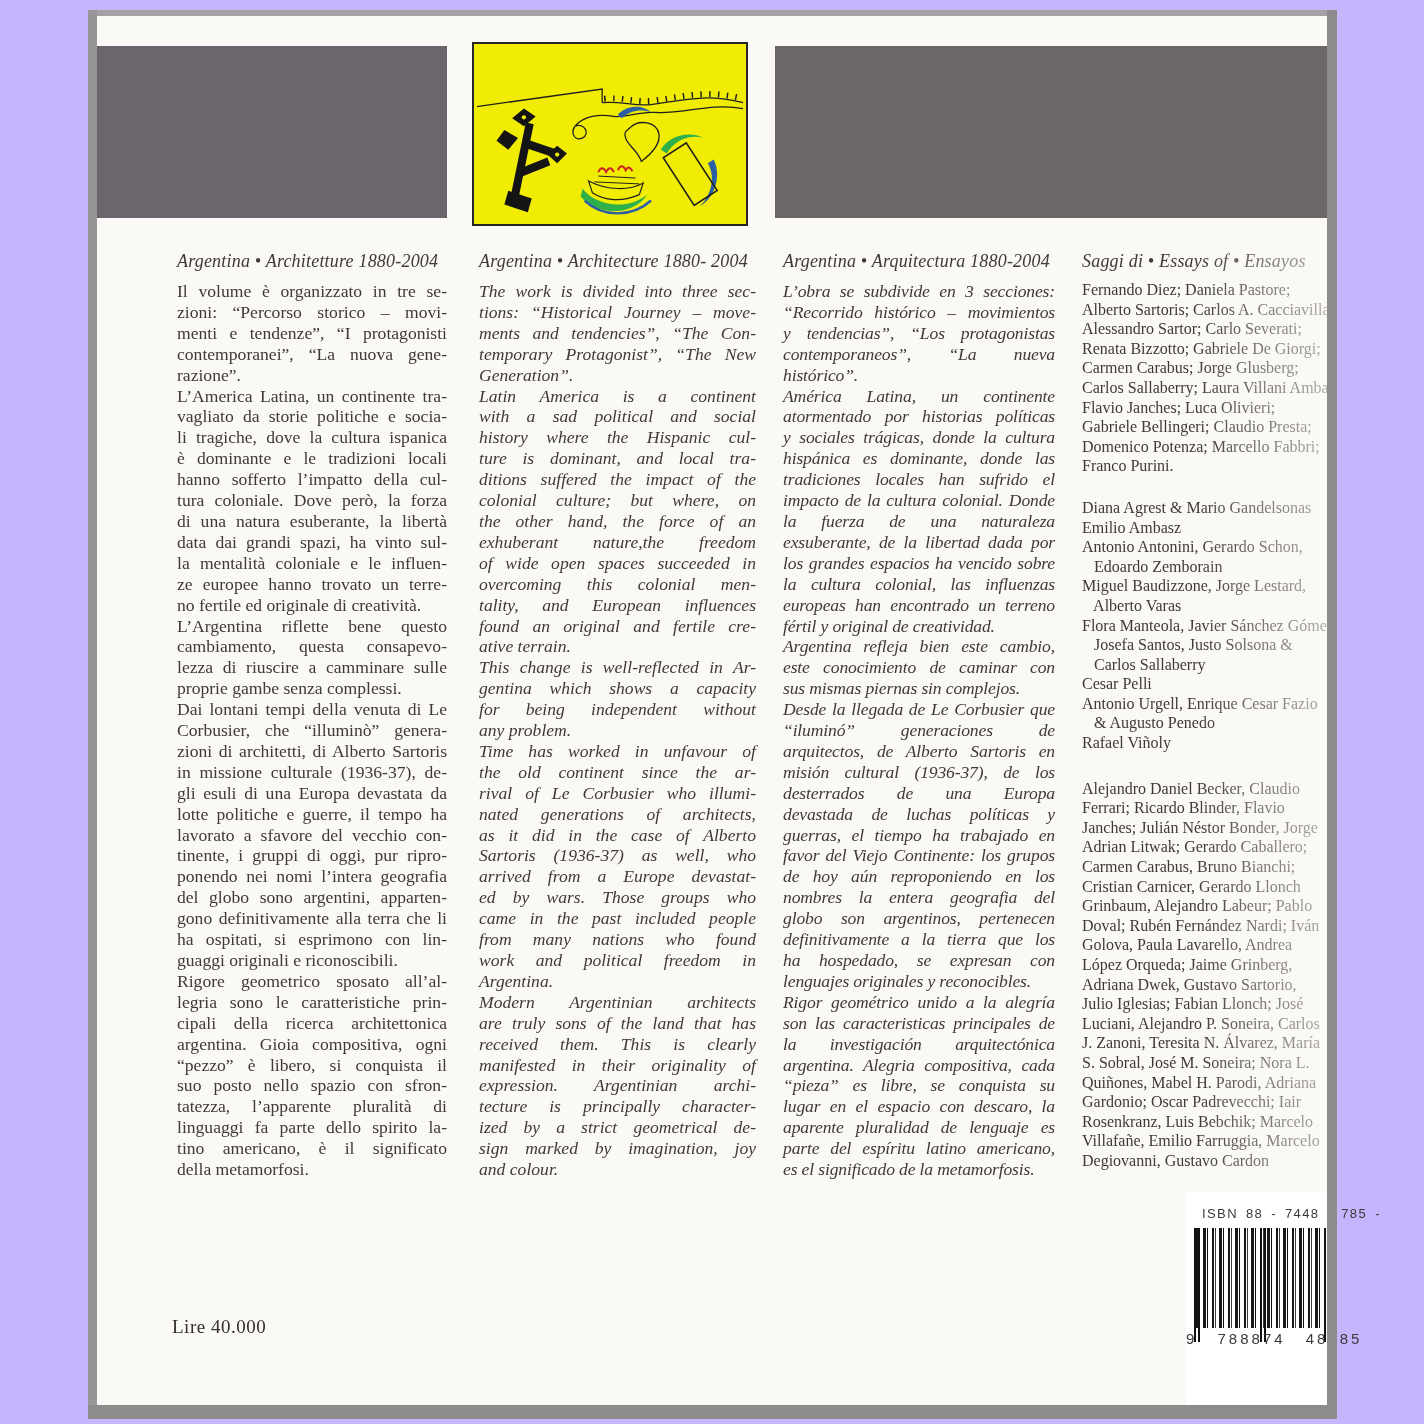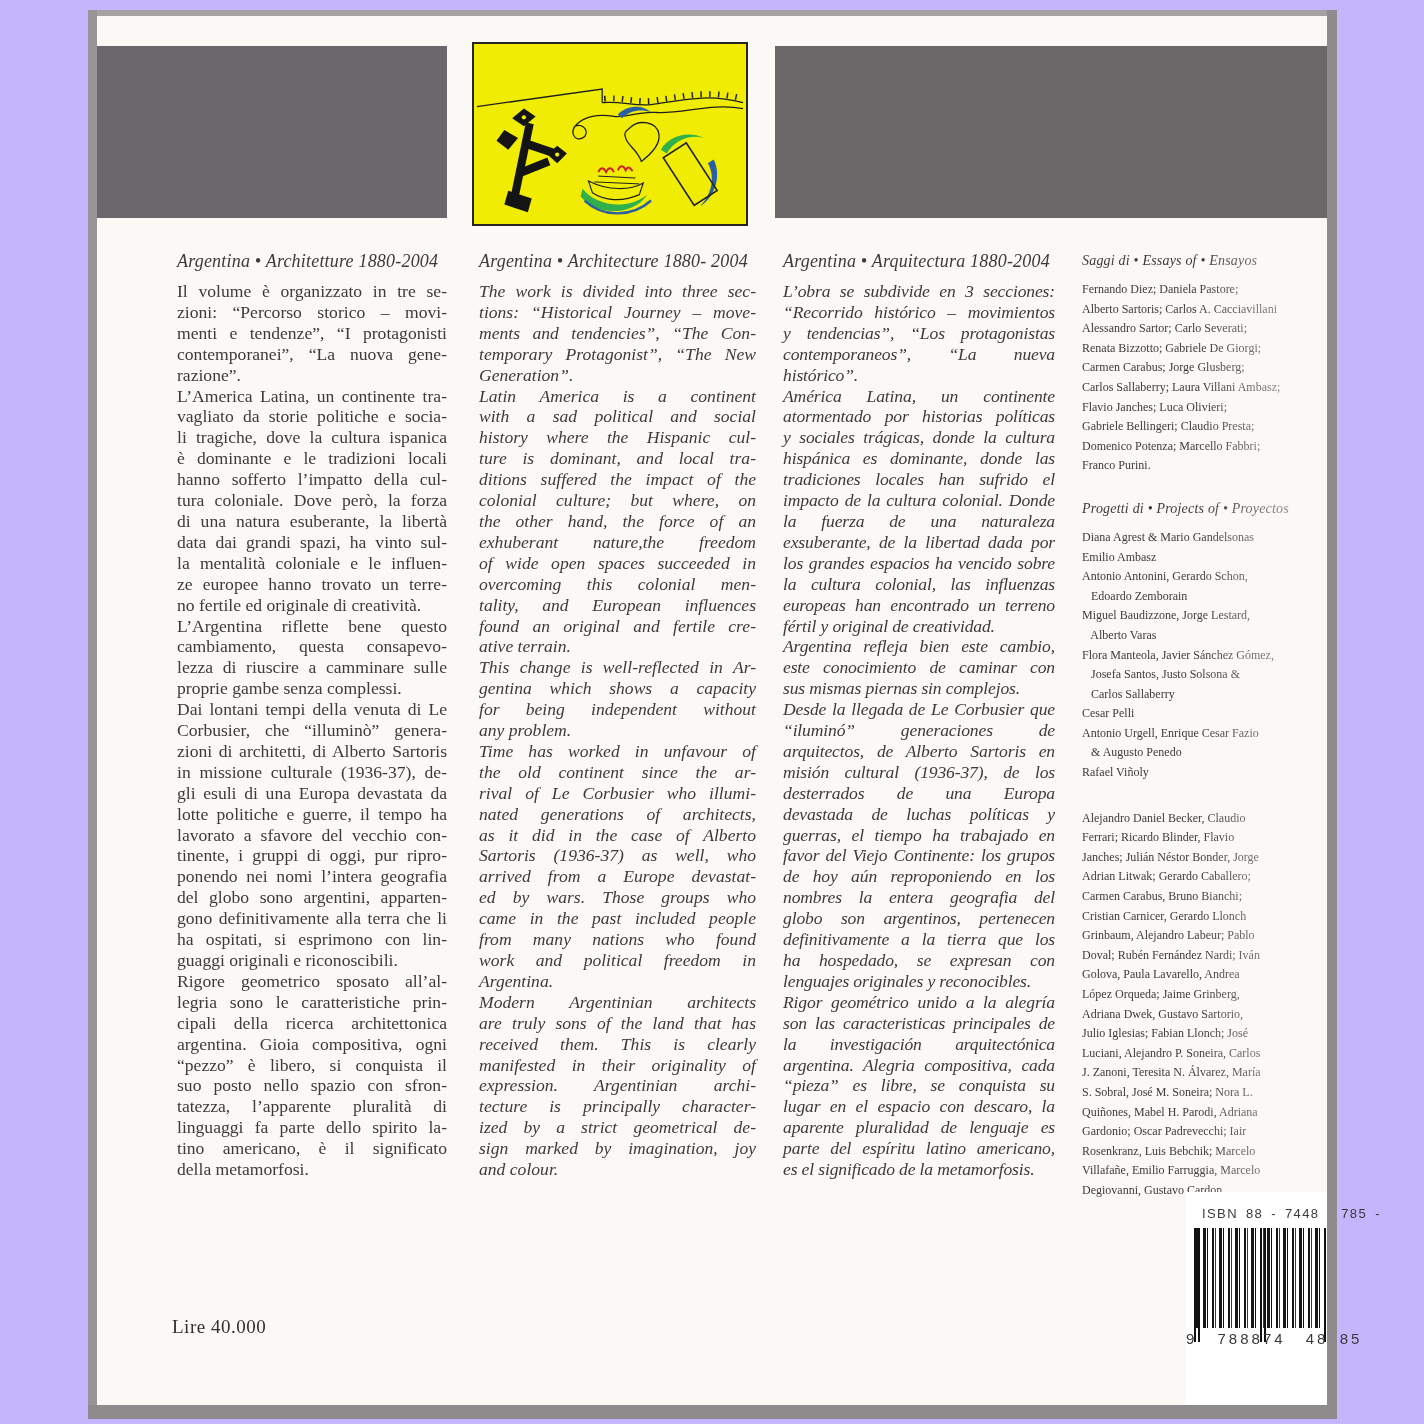--- a/index.html
+++ b/index.html
@@ -30,7 +30,7 @@
         -webkit-mask-image:linear-gradient(90deg,rgba(0,0,0,1) 0 115px,rgba(0,0,0,.72) 170px,rgba(0,0,0,.40) 245px);
         mask-image:linear-gradient(90deg,rgba(0,0,0,1) 0 115px,rgba(0,0,0,.72) 170px,rgba(0,0,0,.40) 245px);}
   .colhead{font-style:italic;font-size:18px;line-height:22px;margin-bottom:9px;letter-spacing:.2px;}
-  #col3 .colhead{font-size:14px;margin-bottom:8px;}
+  #col3 .colhead{font-size:18px;margin-bottom:8px;}
   .tl{font-size:17.6px;line-height:20.9px;}
   .just .tl{text-align:justify;text-align-last:justify;}
   .just .tl.pe{text-align-last:left;}

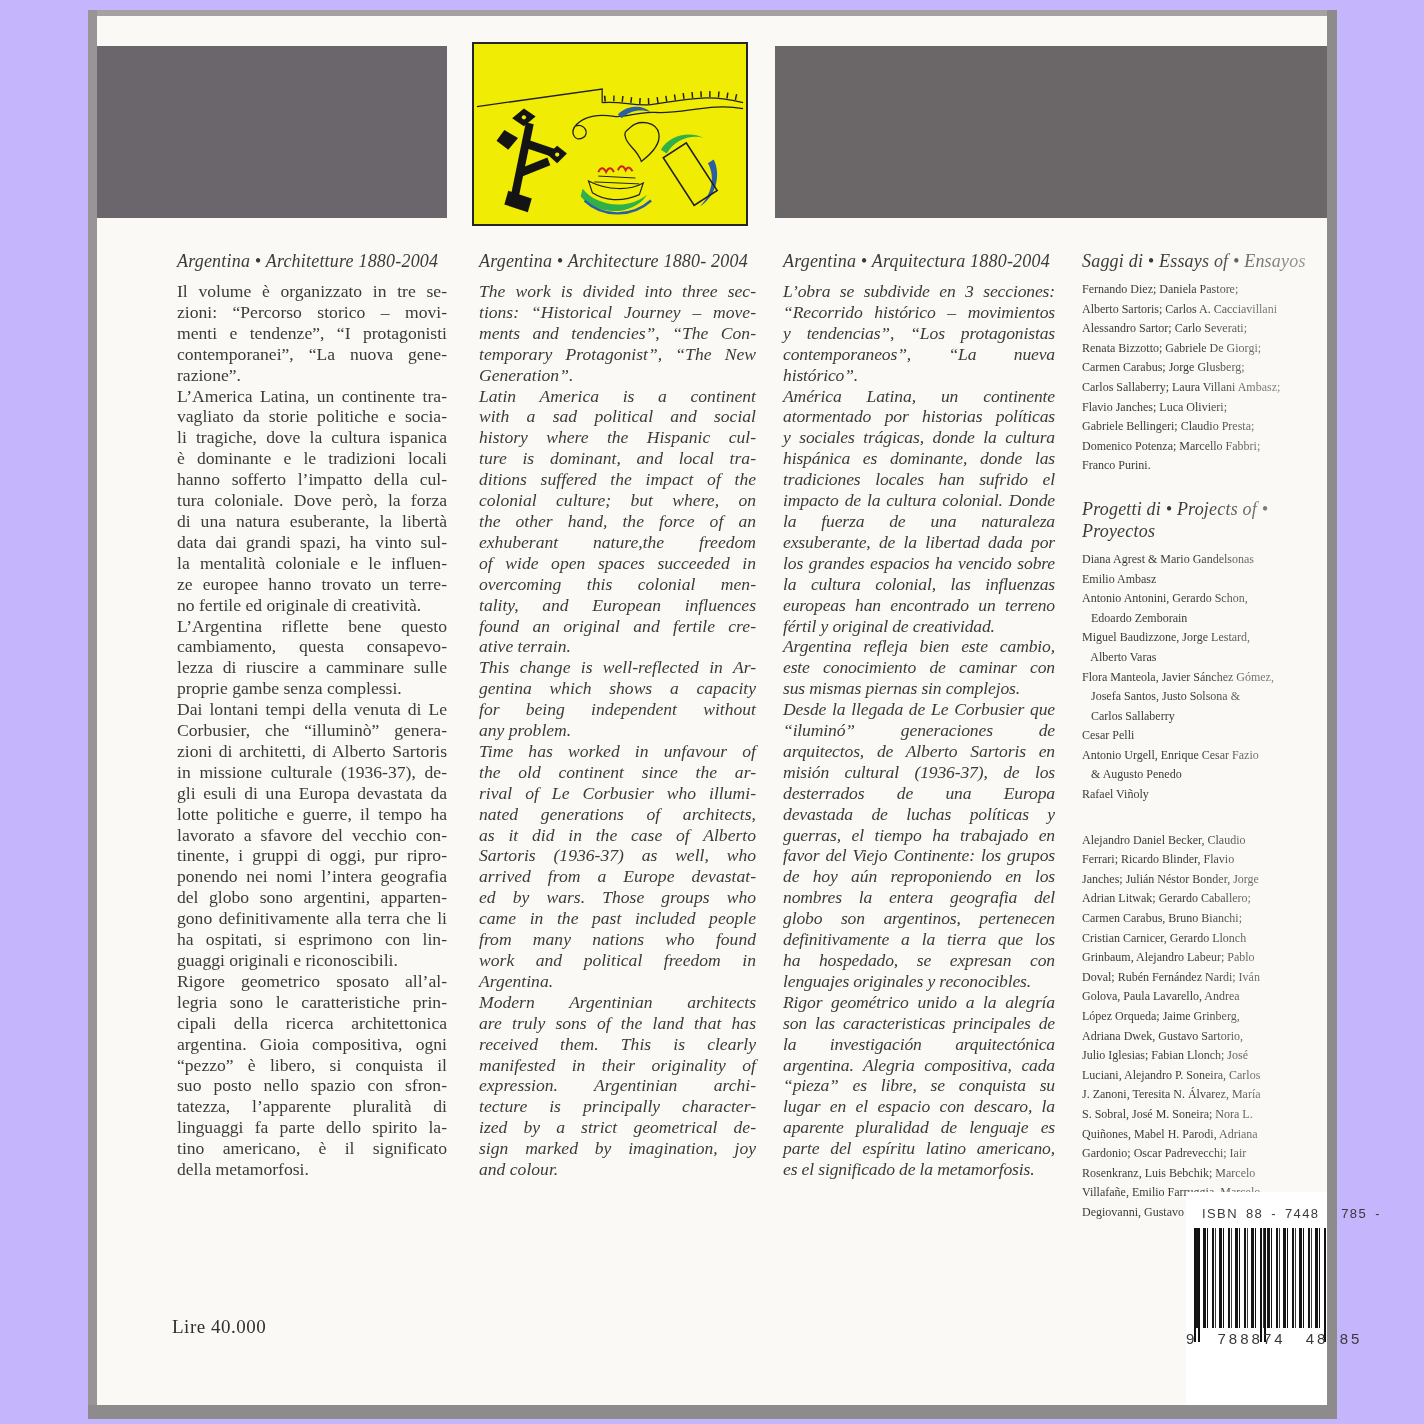--- a/index.html
+++ b/index.html
@@ -34,7 +34,7 @@
   .tl{font-size:17.6px;line-height:20.9px;}
   .just .tl{text-align:justify;text-align-last:justify;}
   .just .tl.pe{text-align-last:left;}
-  .plain .tl{white-space:pre;font-size:12px;line-height:19.6px;}
+  .plain .tl{white-space:pre;font-size:16px;line-height:19.6px;}
   .it .colbody{font-style:italic;}
   #col2 .tl{letter-spacing:-.15px;}
   #col3 .colsec + .colsec{margin-top:22px;}

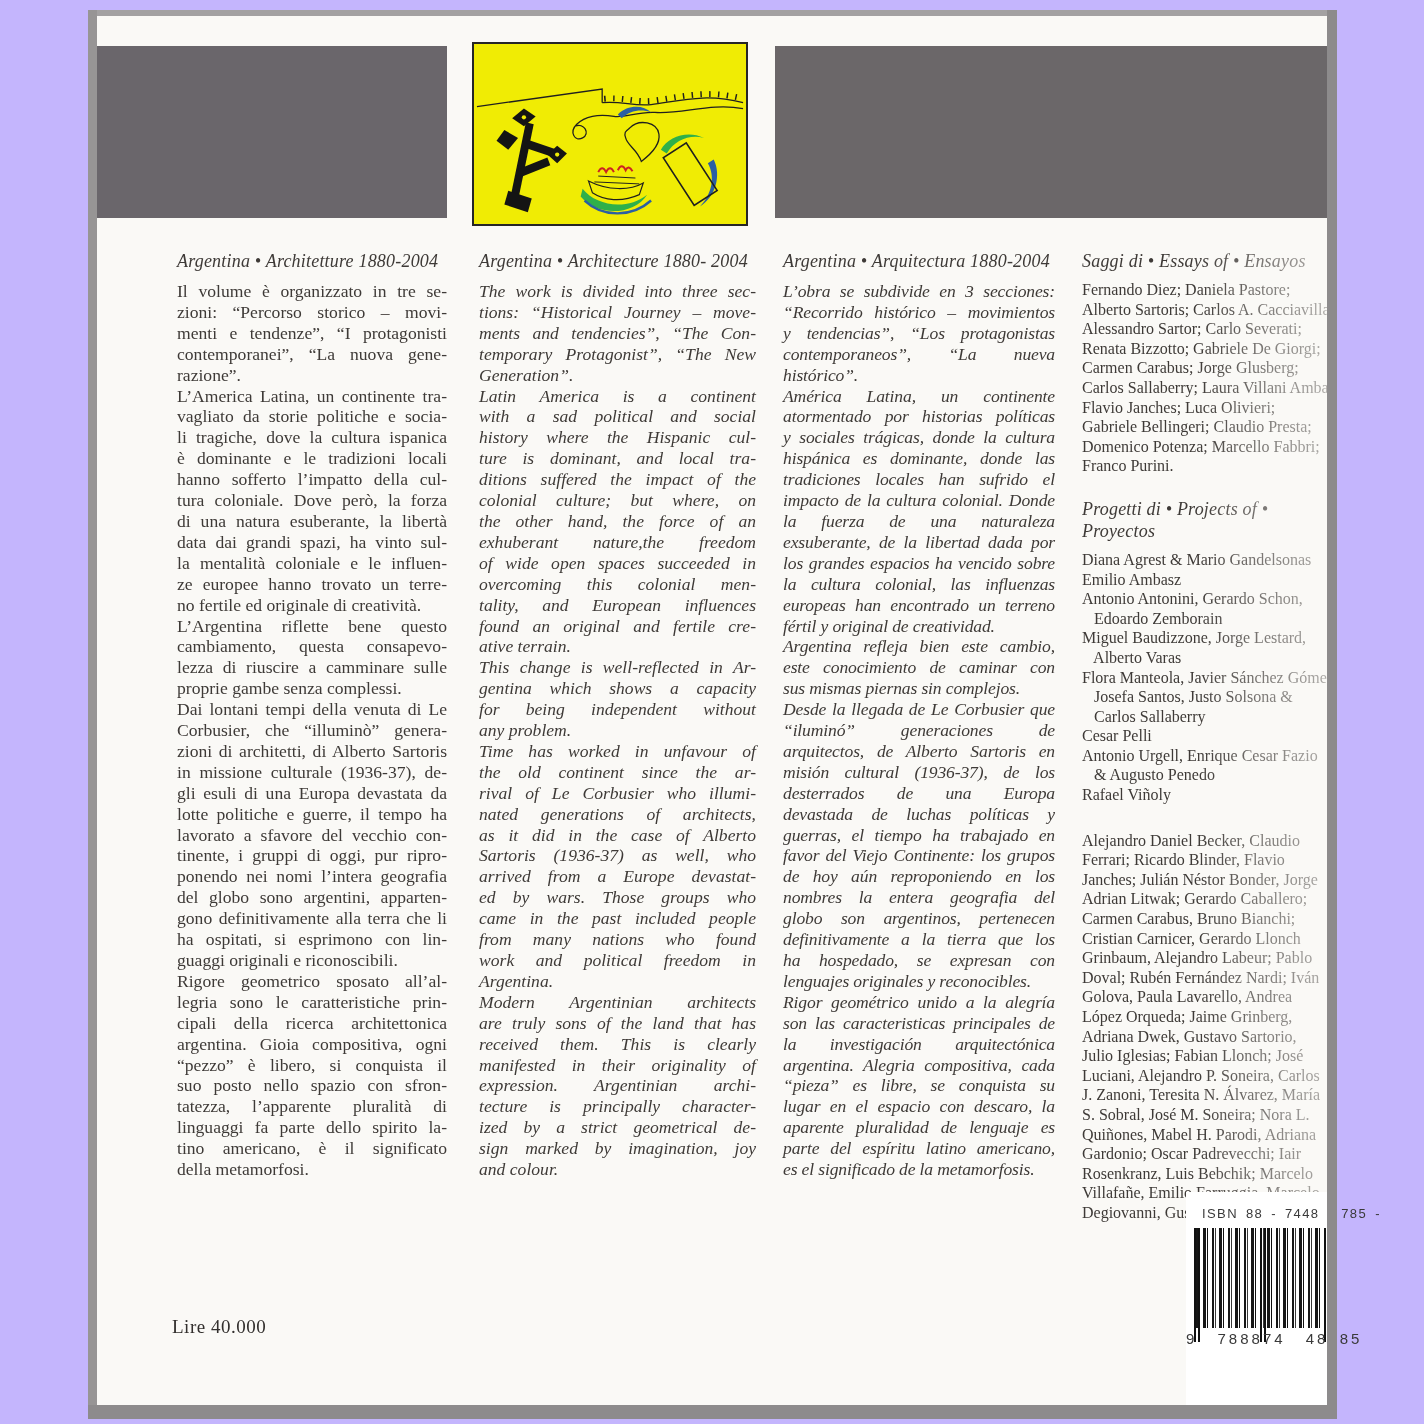--- a/index.html
+++ b/index.html
@@ -259,7 +259,6 @@
         </div>
       </div>
       <div class="colsec">
-        <div class="colhead">Progetti di • Projects of • Proyectos</div>
         <div class="colbody">
           <div class="tl">Diana Agrest &amp; Mario Gandelsonas</div>
           <div class="tl">Emilio Ambasz</div>

